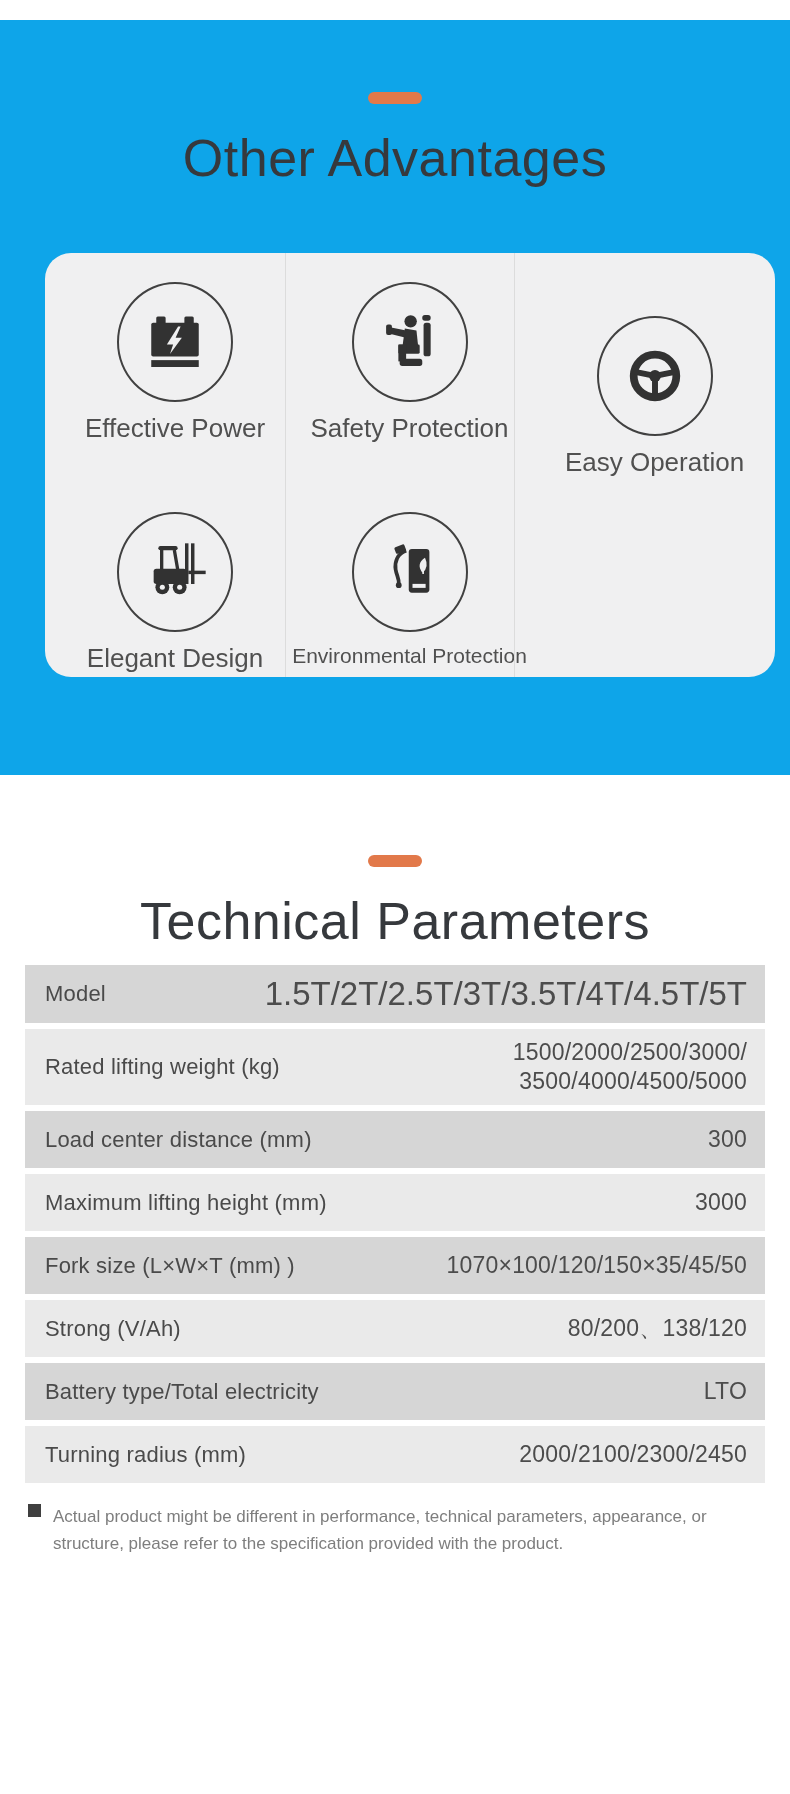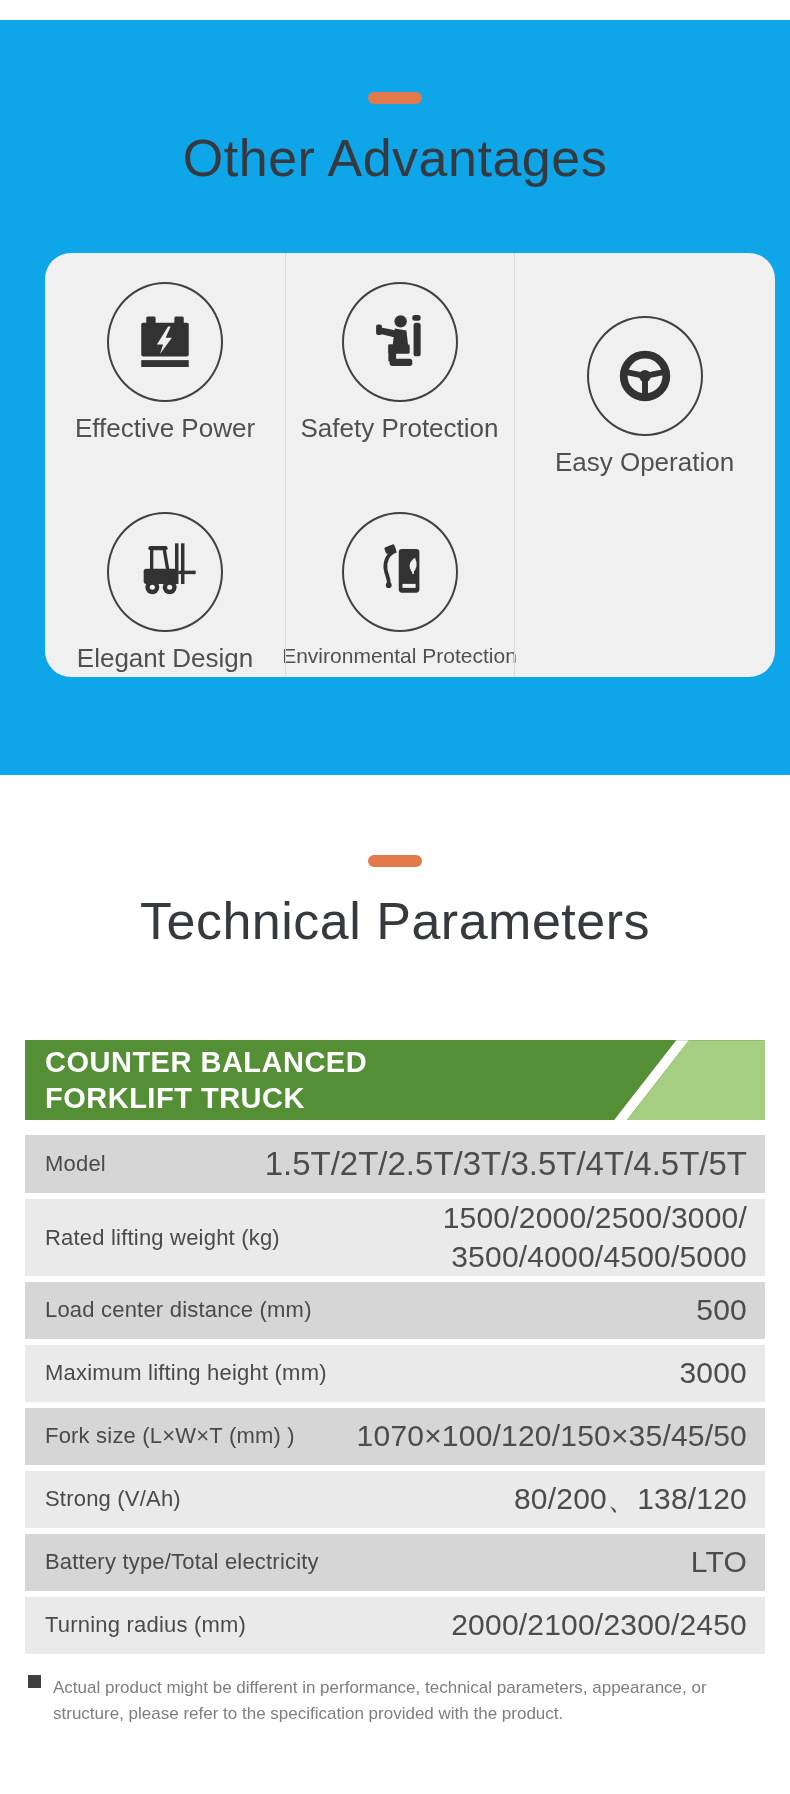--- a/index.html
+++ b/index.html
@@ -36,7 +36,7 @@
   .adv-divider.d1{left:240px;}
   .adv-divider.d2{left:469px;}
   .adv-grid{
-    display:grid;grid-template-columns:240px 229px 261px;
+    display:grid;grid-template-columns:240px 229px 261px;padding-left:10px;
   }
   .adv-cell{
     display:flex;flex-direction:column;align-items:center;

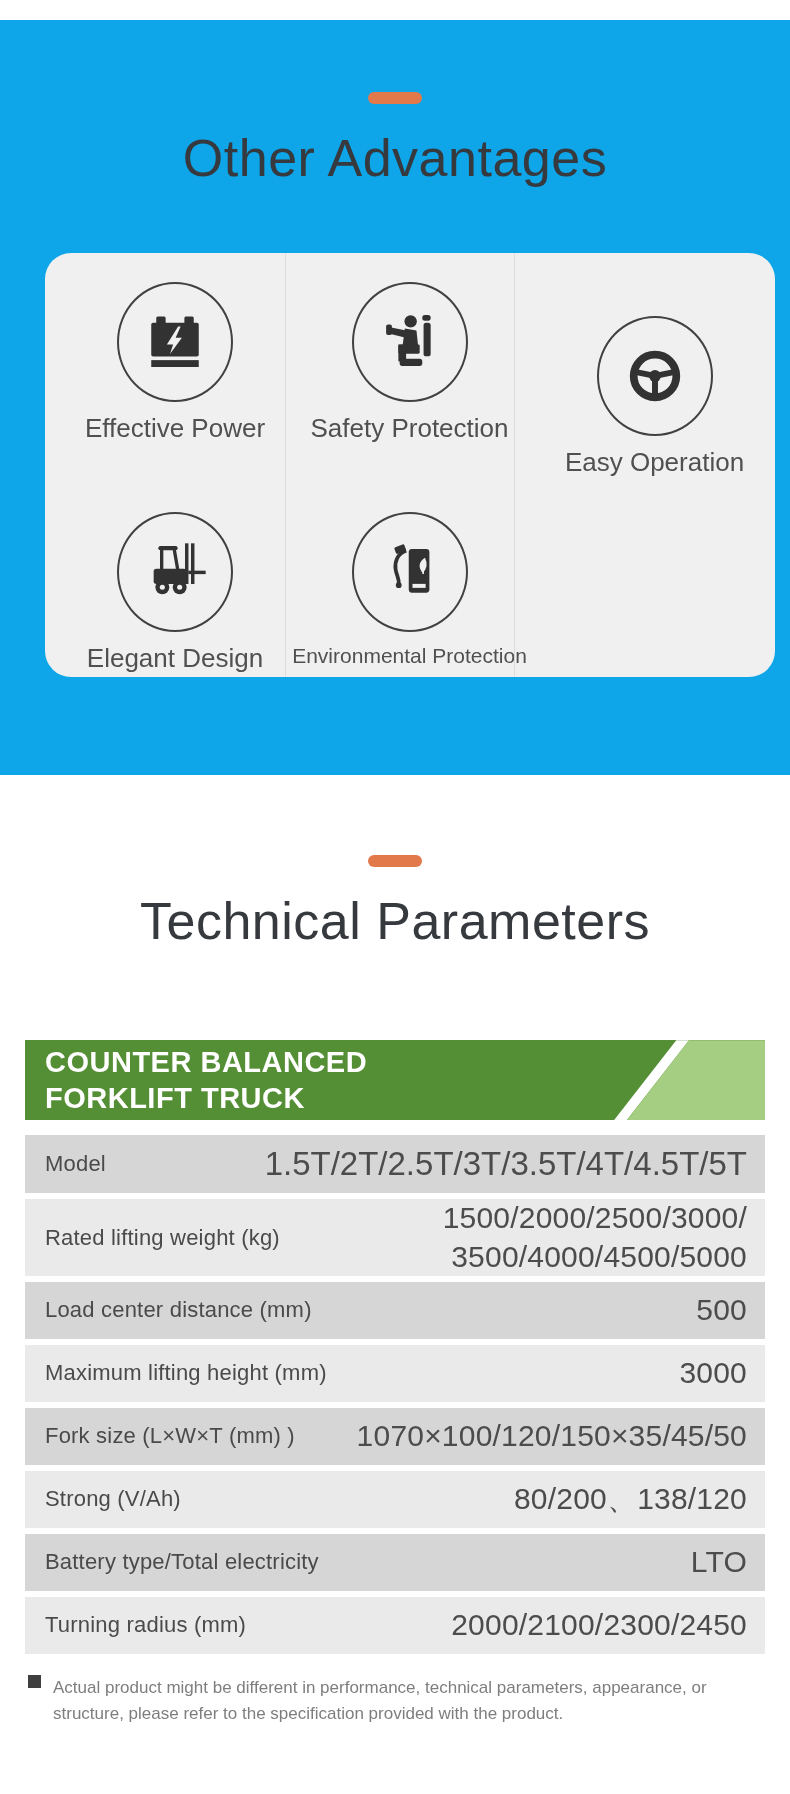--- a/index.html
+++ b/index.html
@@ -207,14 +207,6 @@
   <div class="dash"></div>
   <h2 class="sec-title">Technical Parameters</h2>
 
-  <div class="banner">
-    <div class="banner-slash-white"></div>
-    <div class="banner-slash-light"></div>
-    <div class="banner-text">
-      <div class="banner-line">COUNTER BALANCED</div>
-      <div class="banner-line">FORKLIFT TRUCK</div>
-    </div>
-  </div>
 
   <div class="spec-table">
     <div class="spec-row h-model">

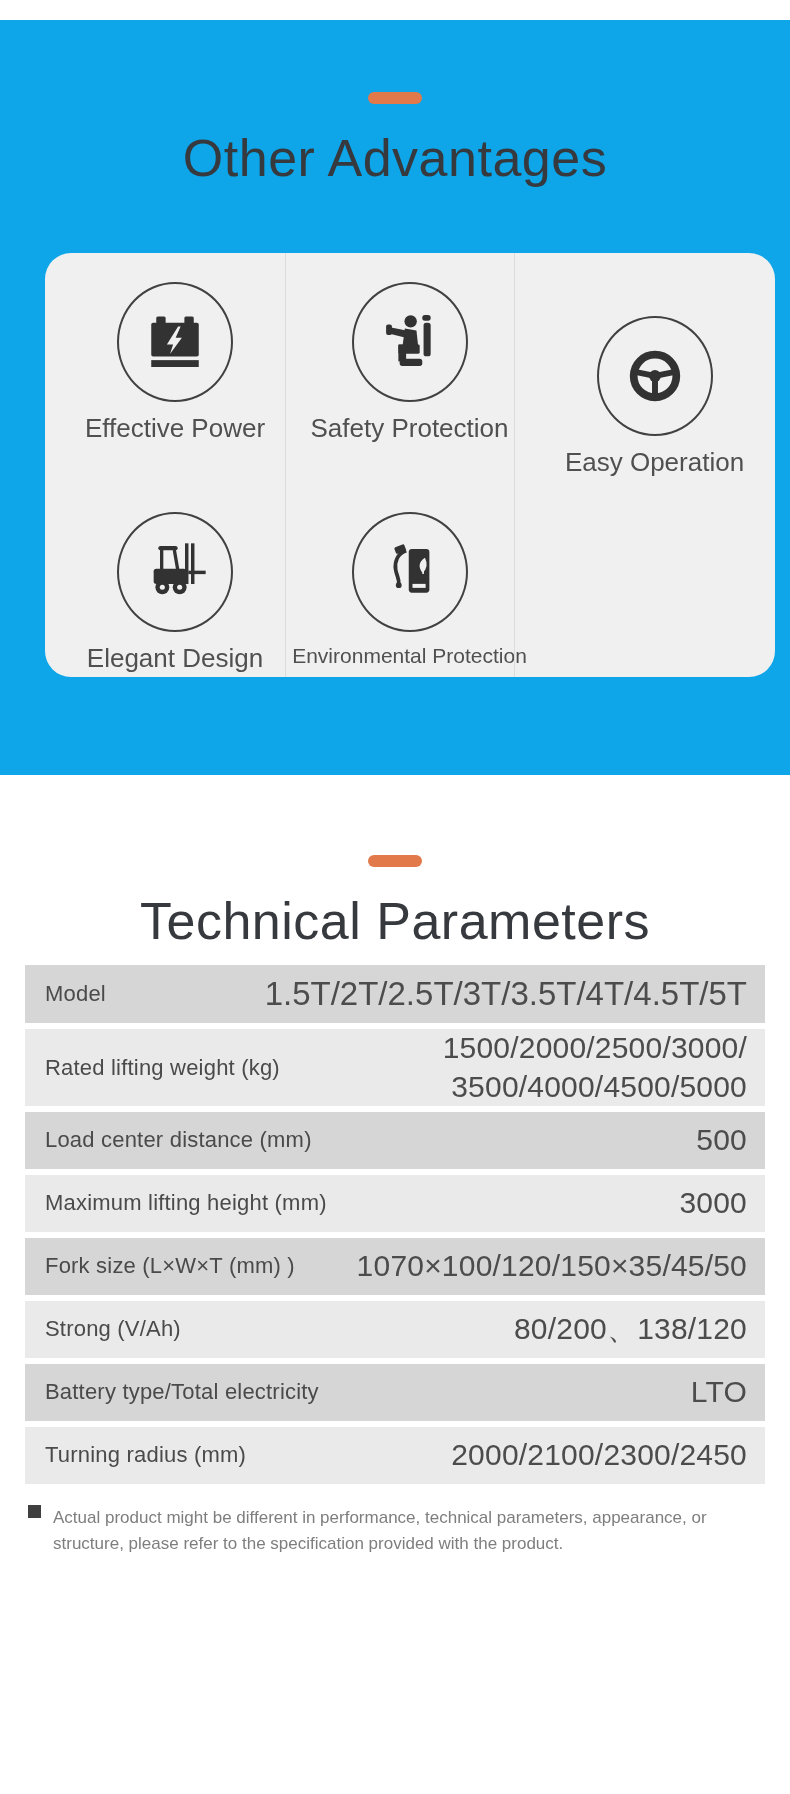--- a/index.html
+++ b/index.html
@@ -93,7 +93,7 @@
     flex:0 0 auto;font-size:22px;color:#4a4a4a;letter-spacing:.2px;
   }
   .spec-value{
-    flex:1 1 auto;text-align:right;font-size:30px;color:#4c4c4c;
+    flex:1 1 auto;text-align:right;font-size:23px;color:#4c4c4c;
     line-height:1.28;letter-spacing:.2px;
   }
   .spec-value.big{font-size:33px;letter-spacing:0;}

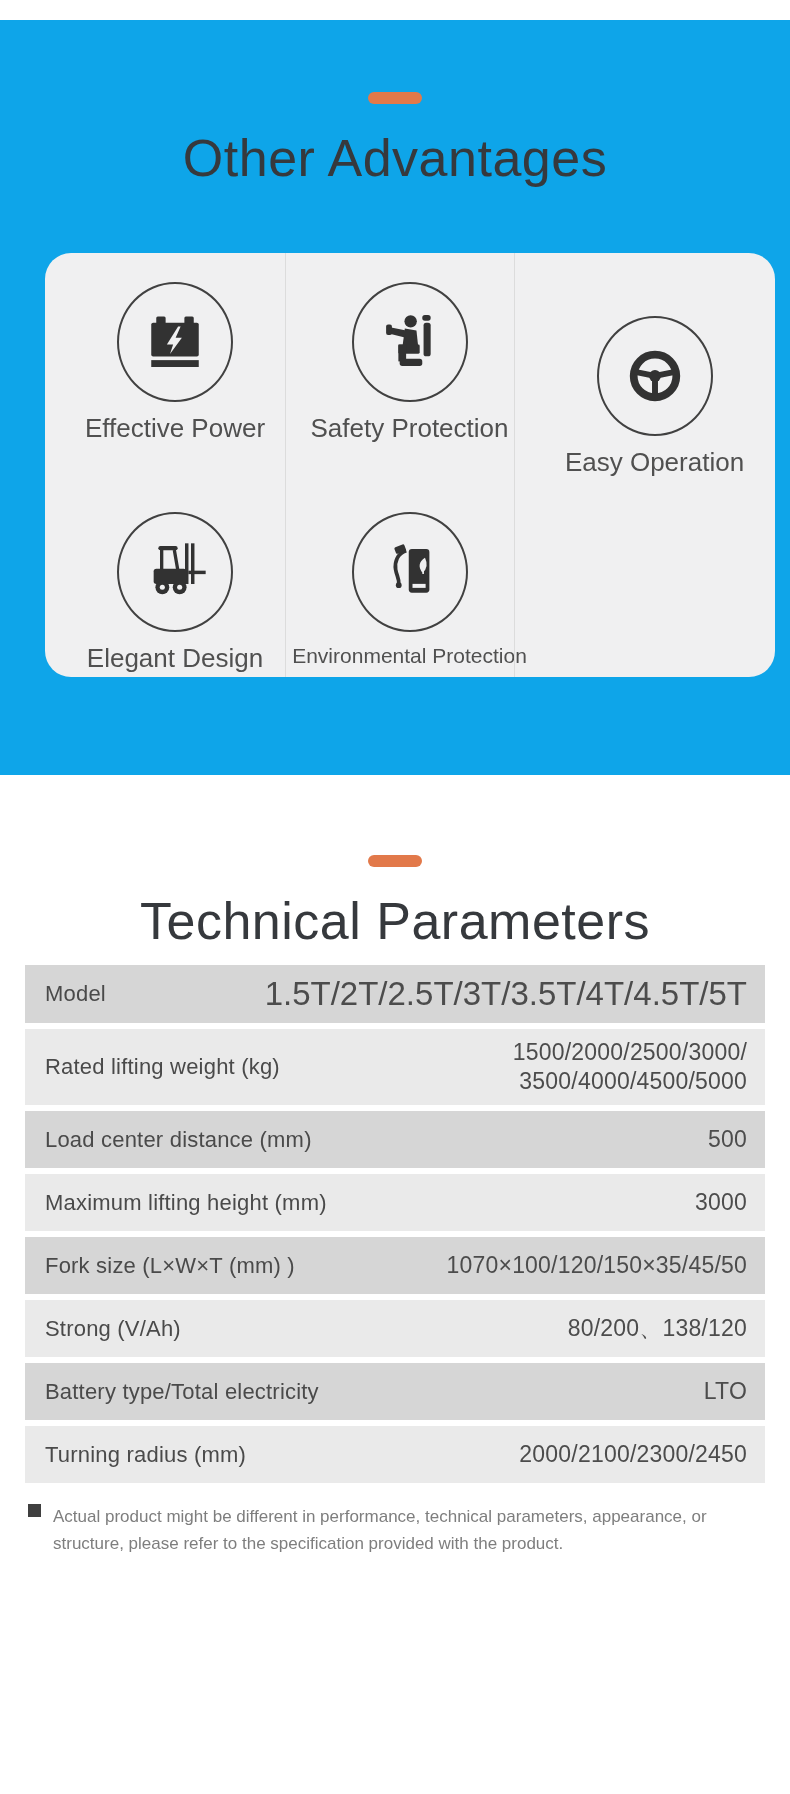--- a/index.html
+++ b/index.html
@@ -219,7 +219,7 @@
     </div>
     <div class="spec-row">
       <div class="spec-label">Load center distance (mm)</div>
-      <div class="spec-value">500</div>
+      <div class="spec-value">300</div>
     </div>
     <div class="spec-row">
       <div class="spec-label">Maximum lifting height (mm)</div>

